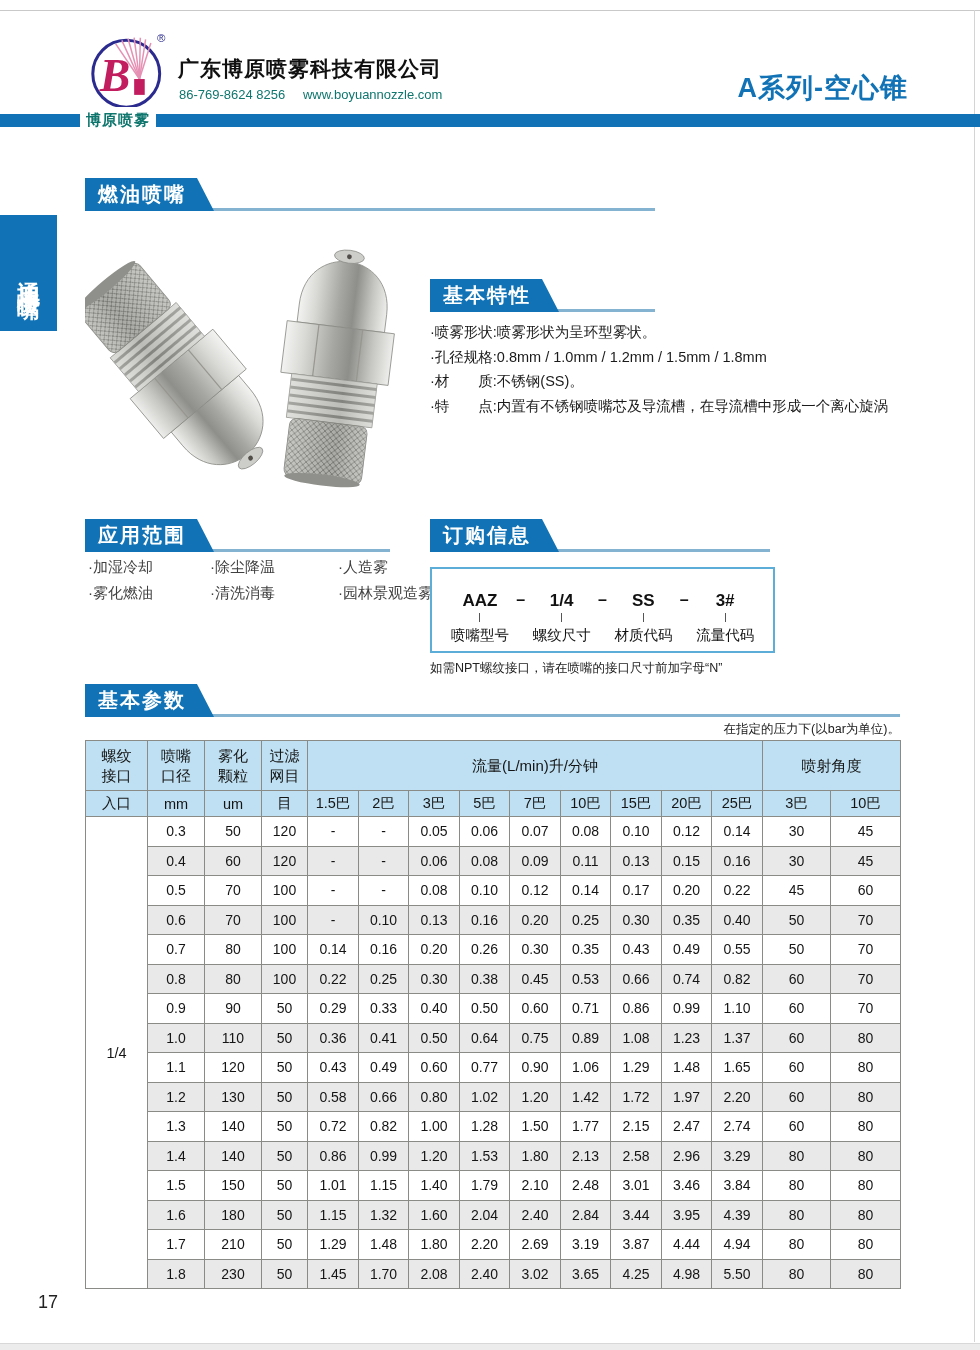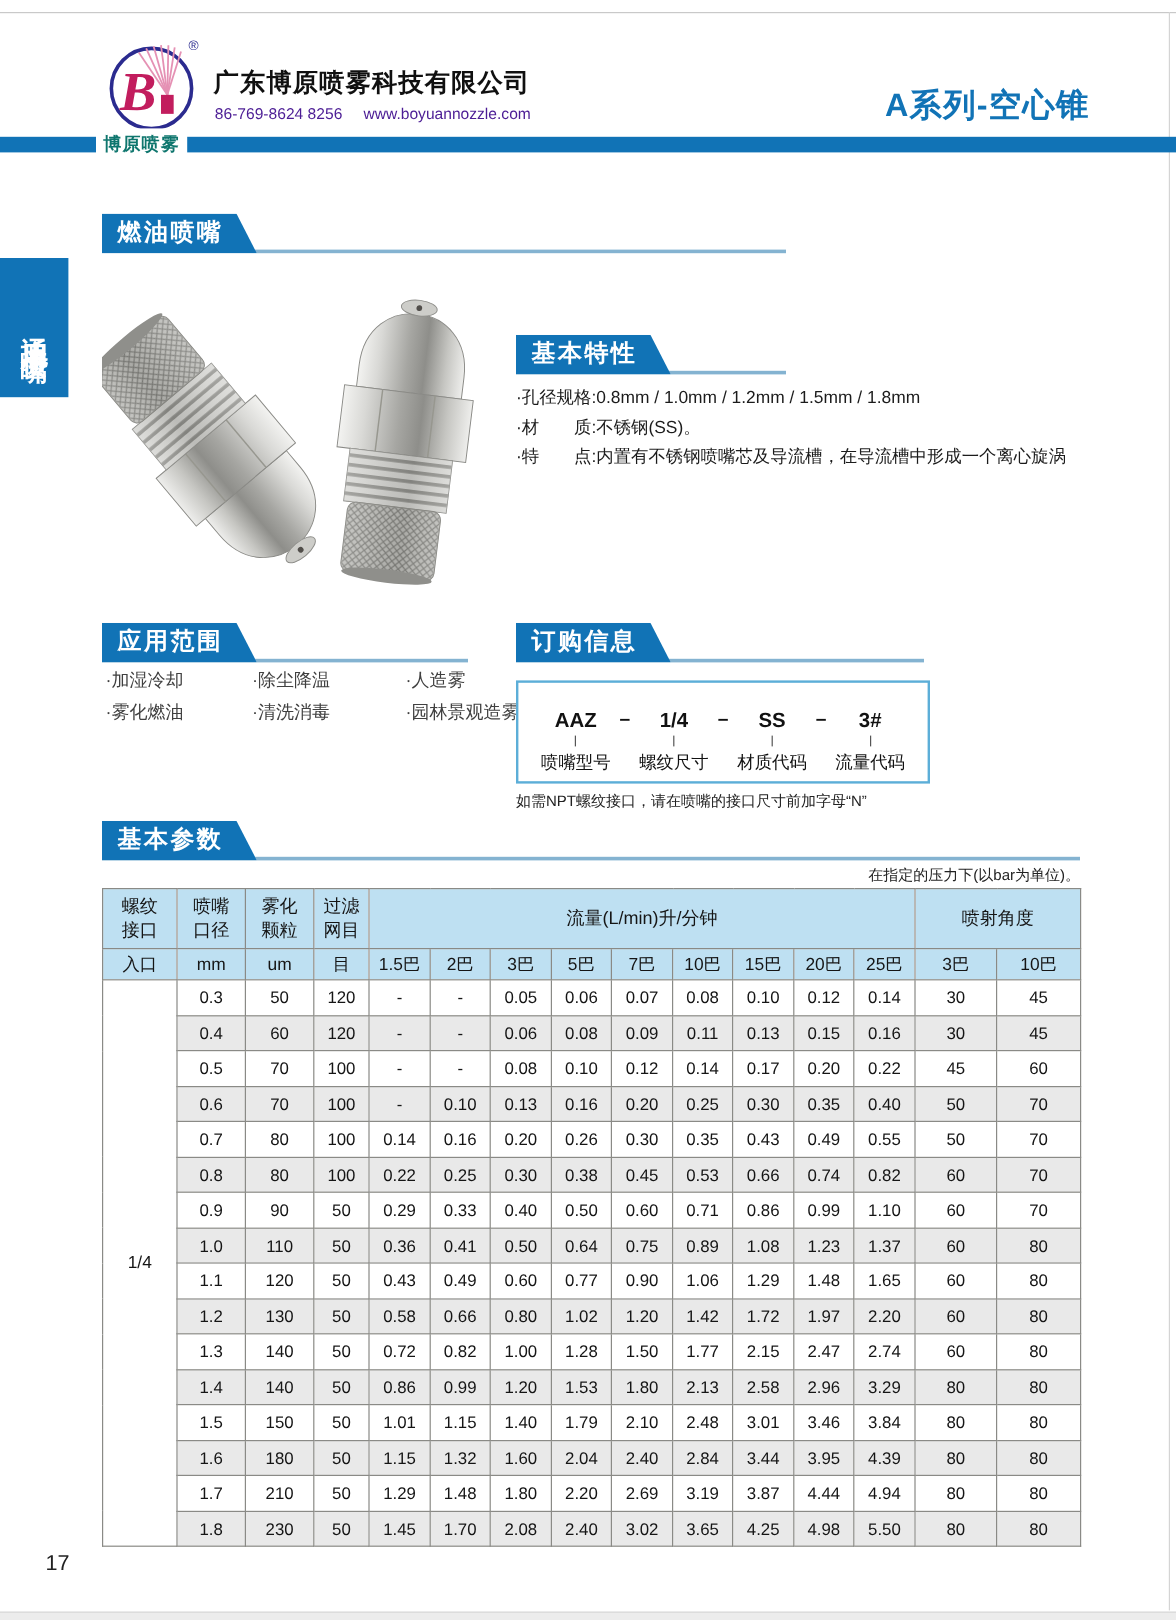--- a/index.html
+++ b/index.html
@@ -15,7 +15,7 @@
               display:flex;align-items:center;justify-content:center;
               font-size:15px;font-weight:bold;color:#0f766e;letter-spacing:1px;}
   .company-name{left:178px;top:55px;font-size:21px;font-weight:bold;color:#101010;letter-spacing:1px;font-family:Liberation Serif, serif;}
-  .contact-row{left:179px;top:87px;font-size:13px;color:#4c1d95;}
+  .contact-row{left:179px;top:87px;font-size:13px;color:#0f766e;}
   .contact-row .site{margin-left:14px;}
   .series-title{right:72px;top:70px;font-size:27px;font-weight:bold;color:#1173b6;letter-spacing:1px;}
   

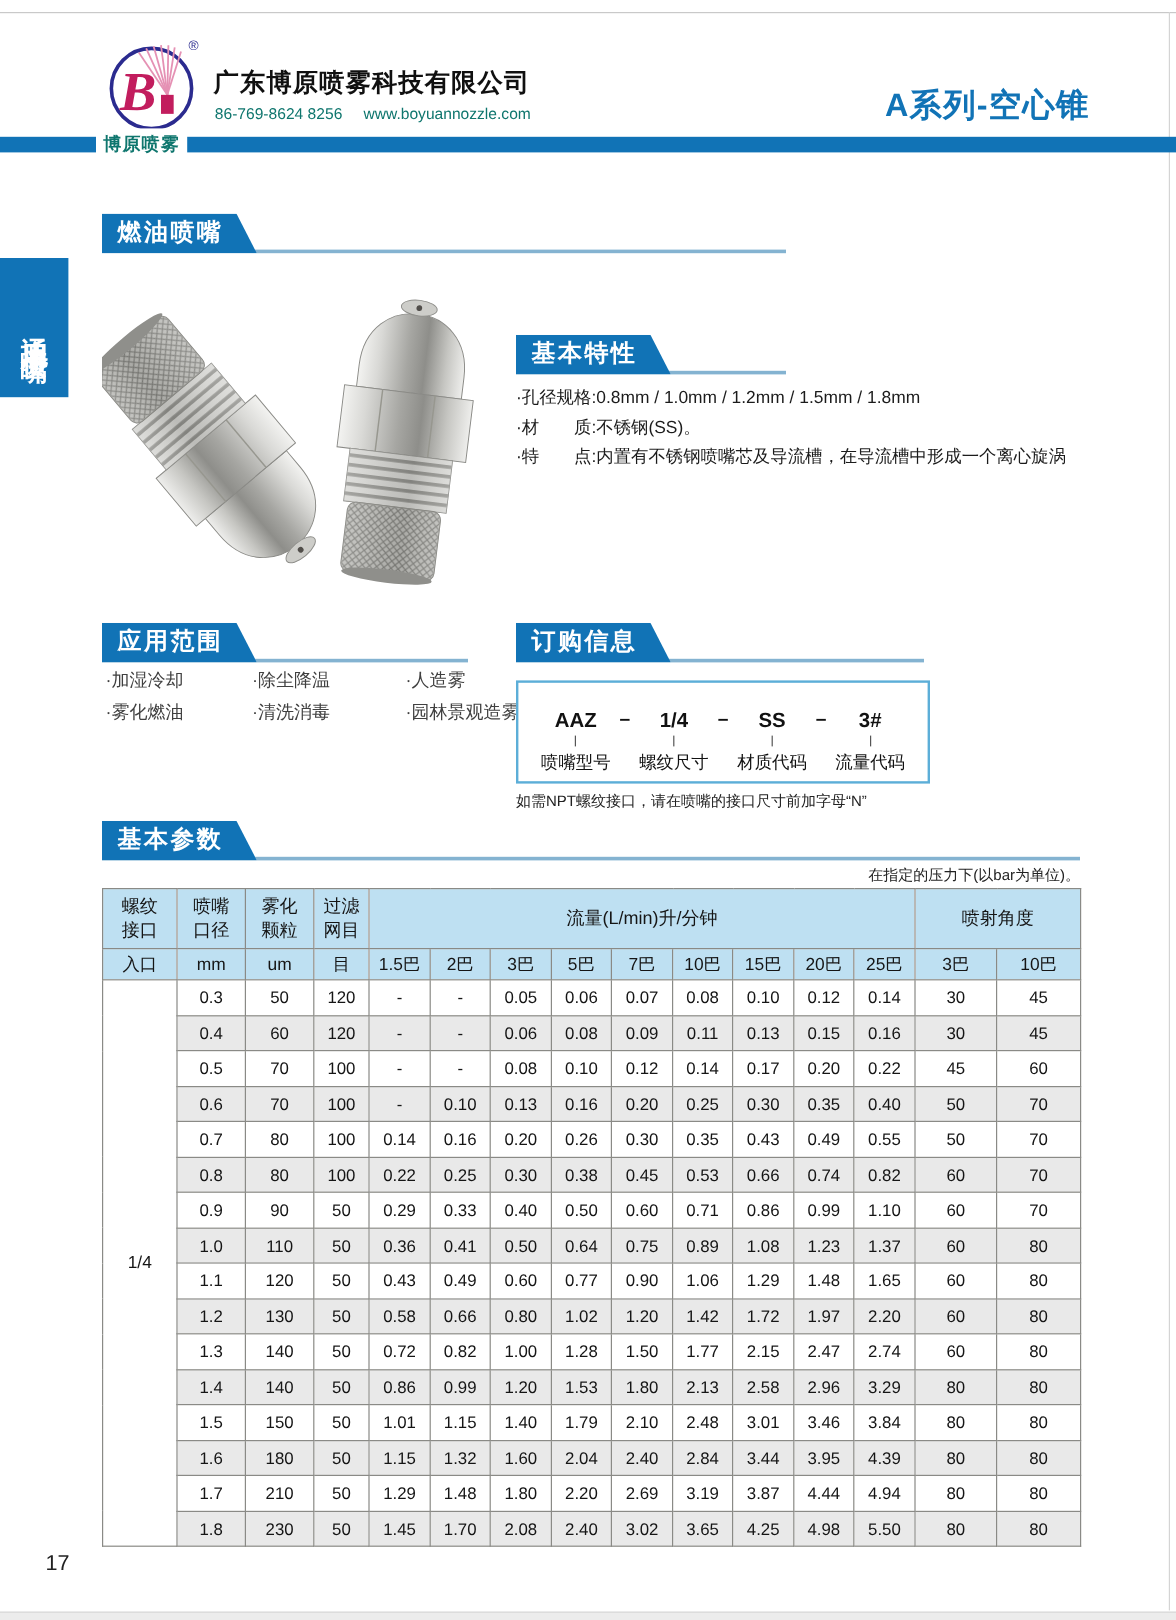--- a/index.html
+++ b/index.html
@@ -147,6 +147,7 @@
   </svg>
 
   <div class="abs features-list">
+    <div>·喷雾形状:喷雾形状为呈环型雾状。</div>
     <div>·孔径规格:0.8mm / 1.0mm / 1.2mm / 1.5mm / 1.8mm</div>
     <div>·材　　质:不锈钢(SS)。</div>
     <div>·特　　点:内置有不锈钢喷嘴芯及导流槽，在导流槽中形成一个离心旋涡</div>

